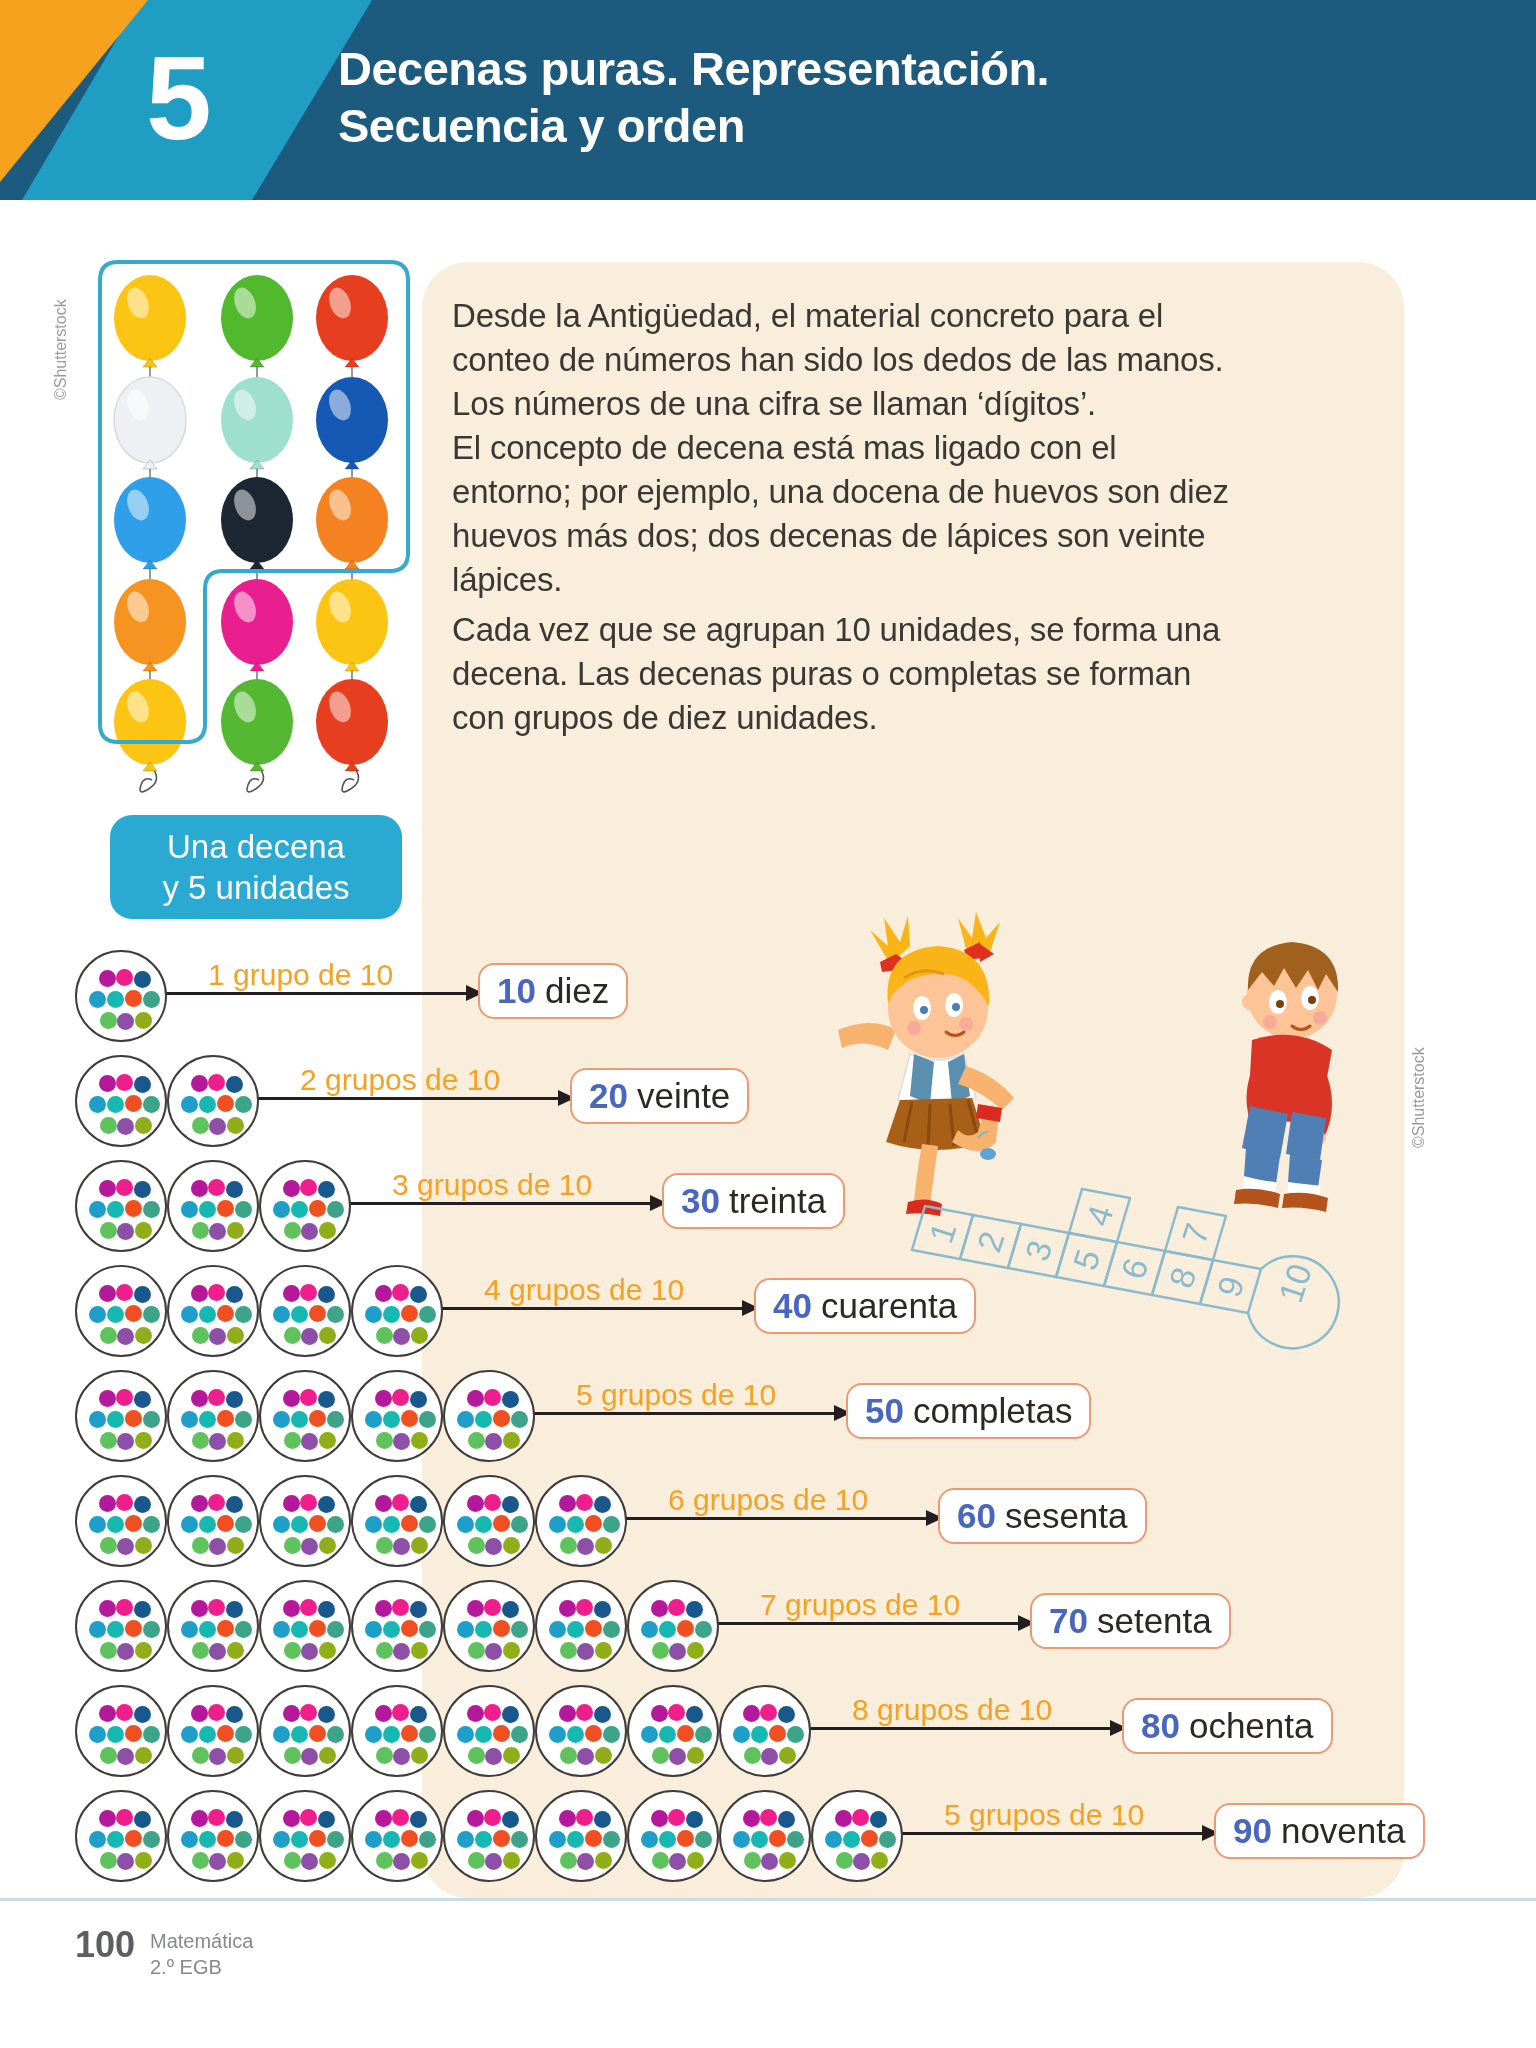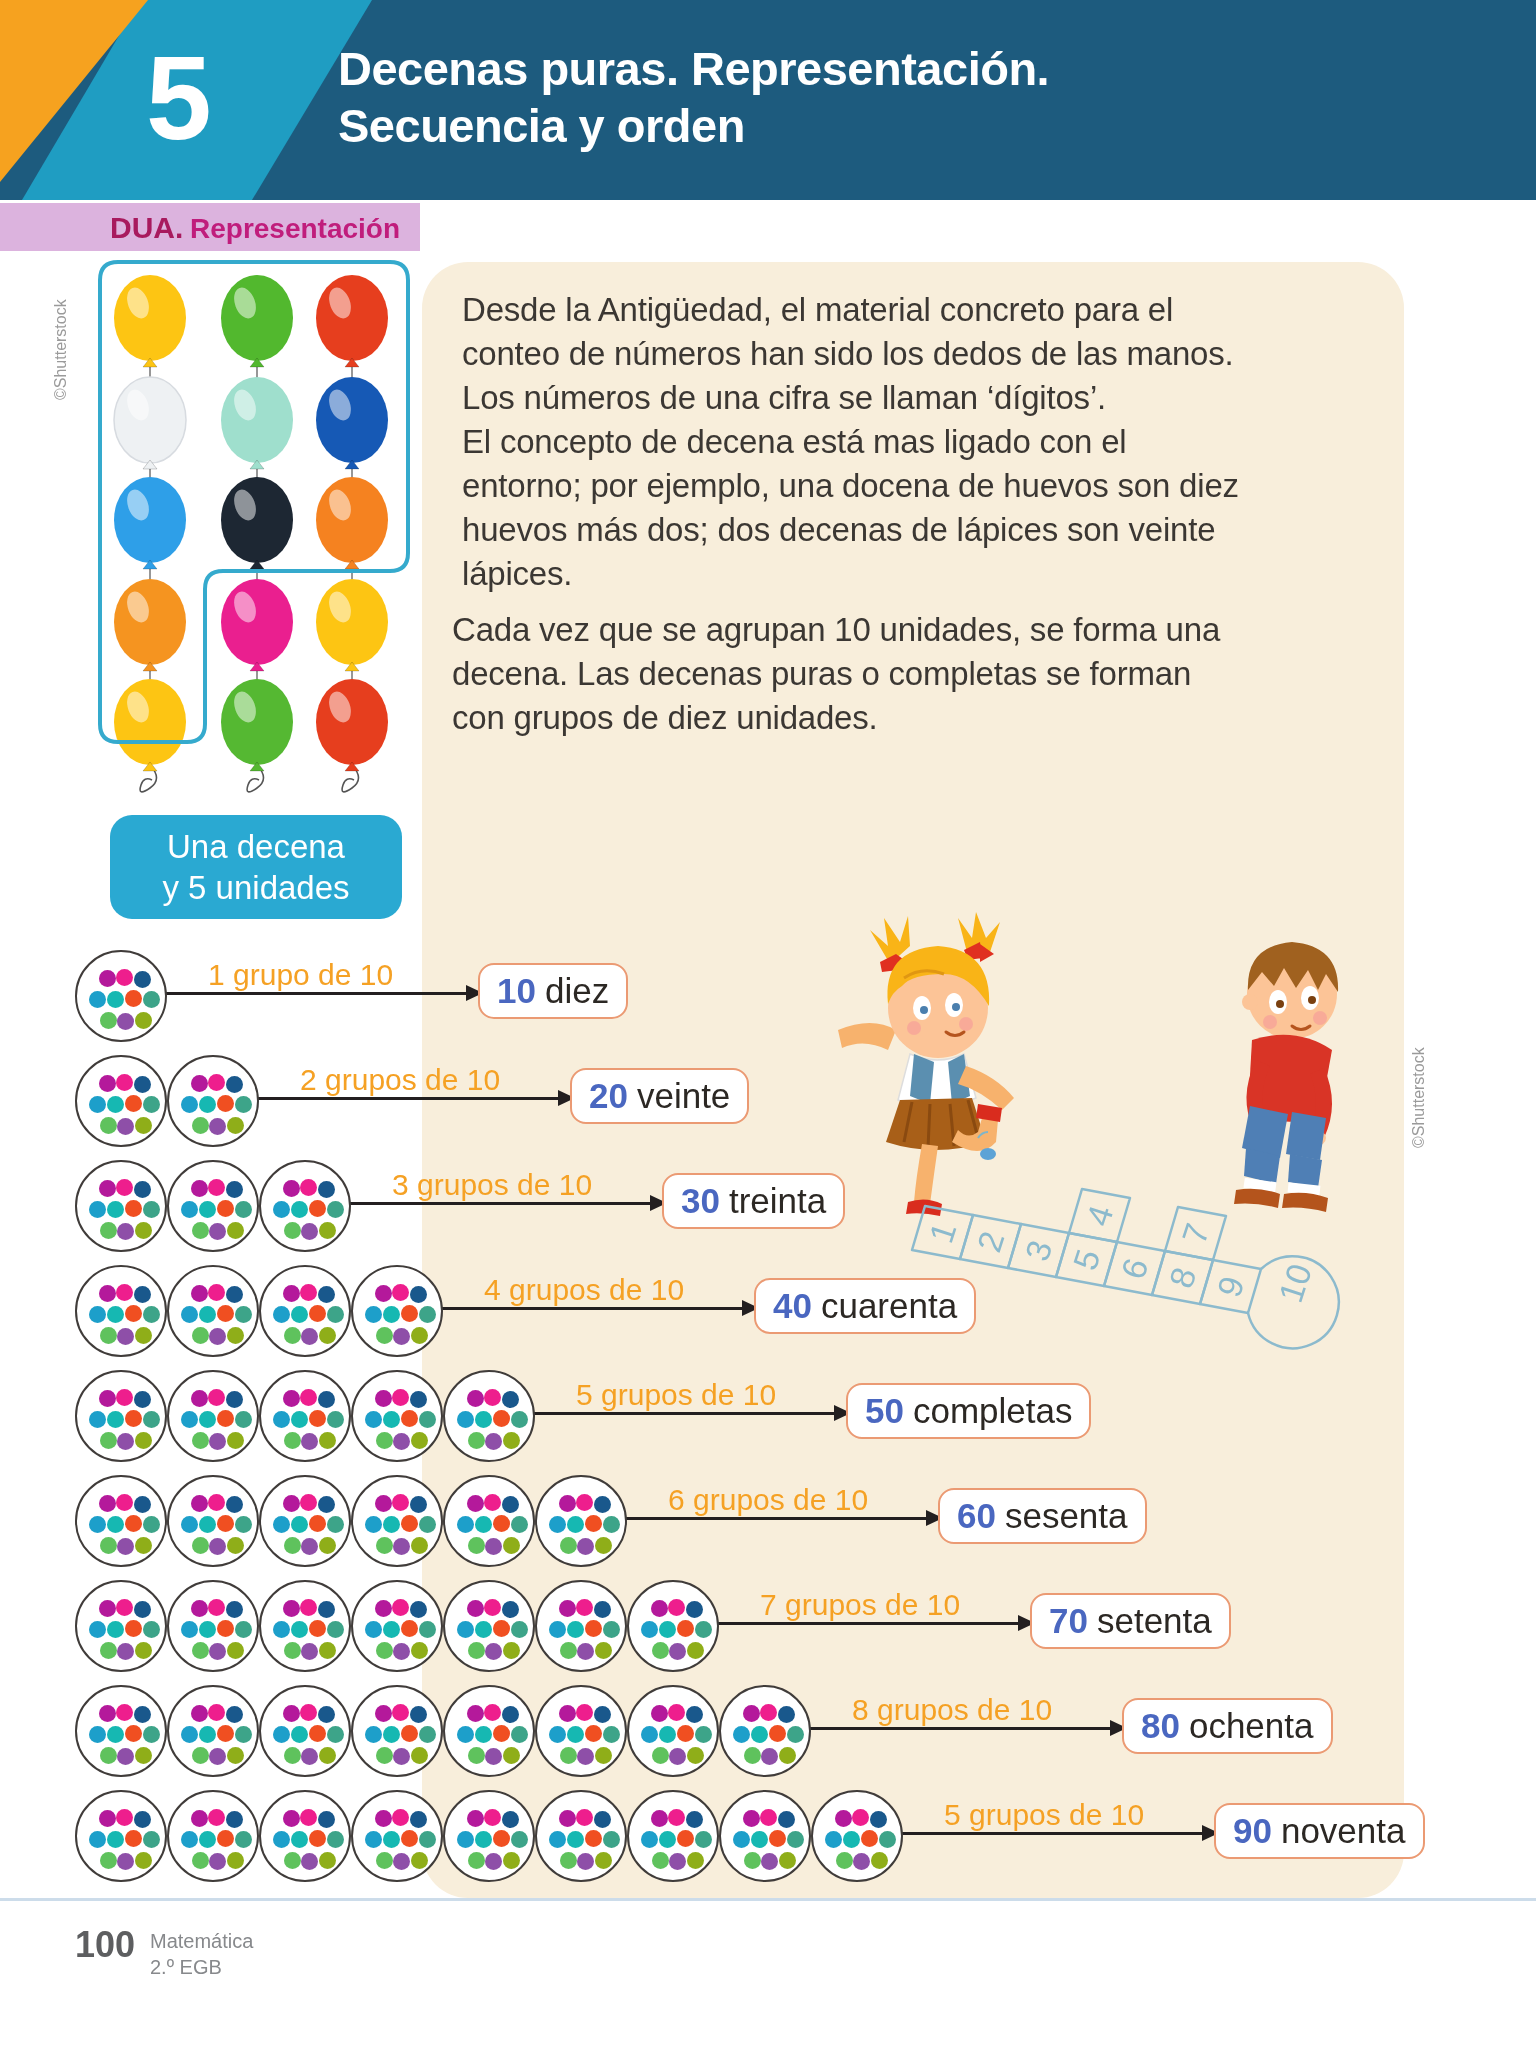--- a/index.html
+++ b/index.html
@@ -68,10 +68,6 @@
 Secuencia y orden</div>
   </div>
 
-  <div id="dua-band">
-    <span class="dua">DUA.</span>
-    <span class="rep">Representación</span>
-  </div>
 
   <div id="cream"></div>
 

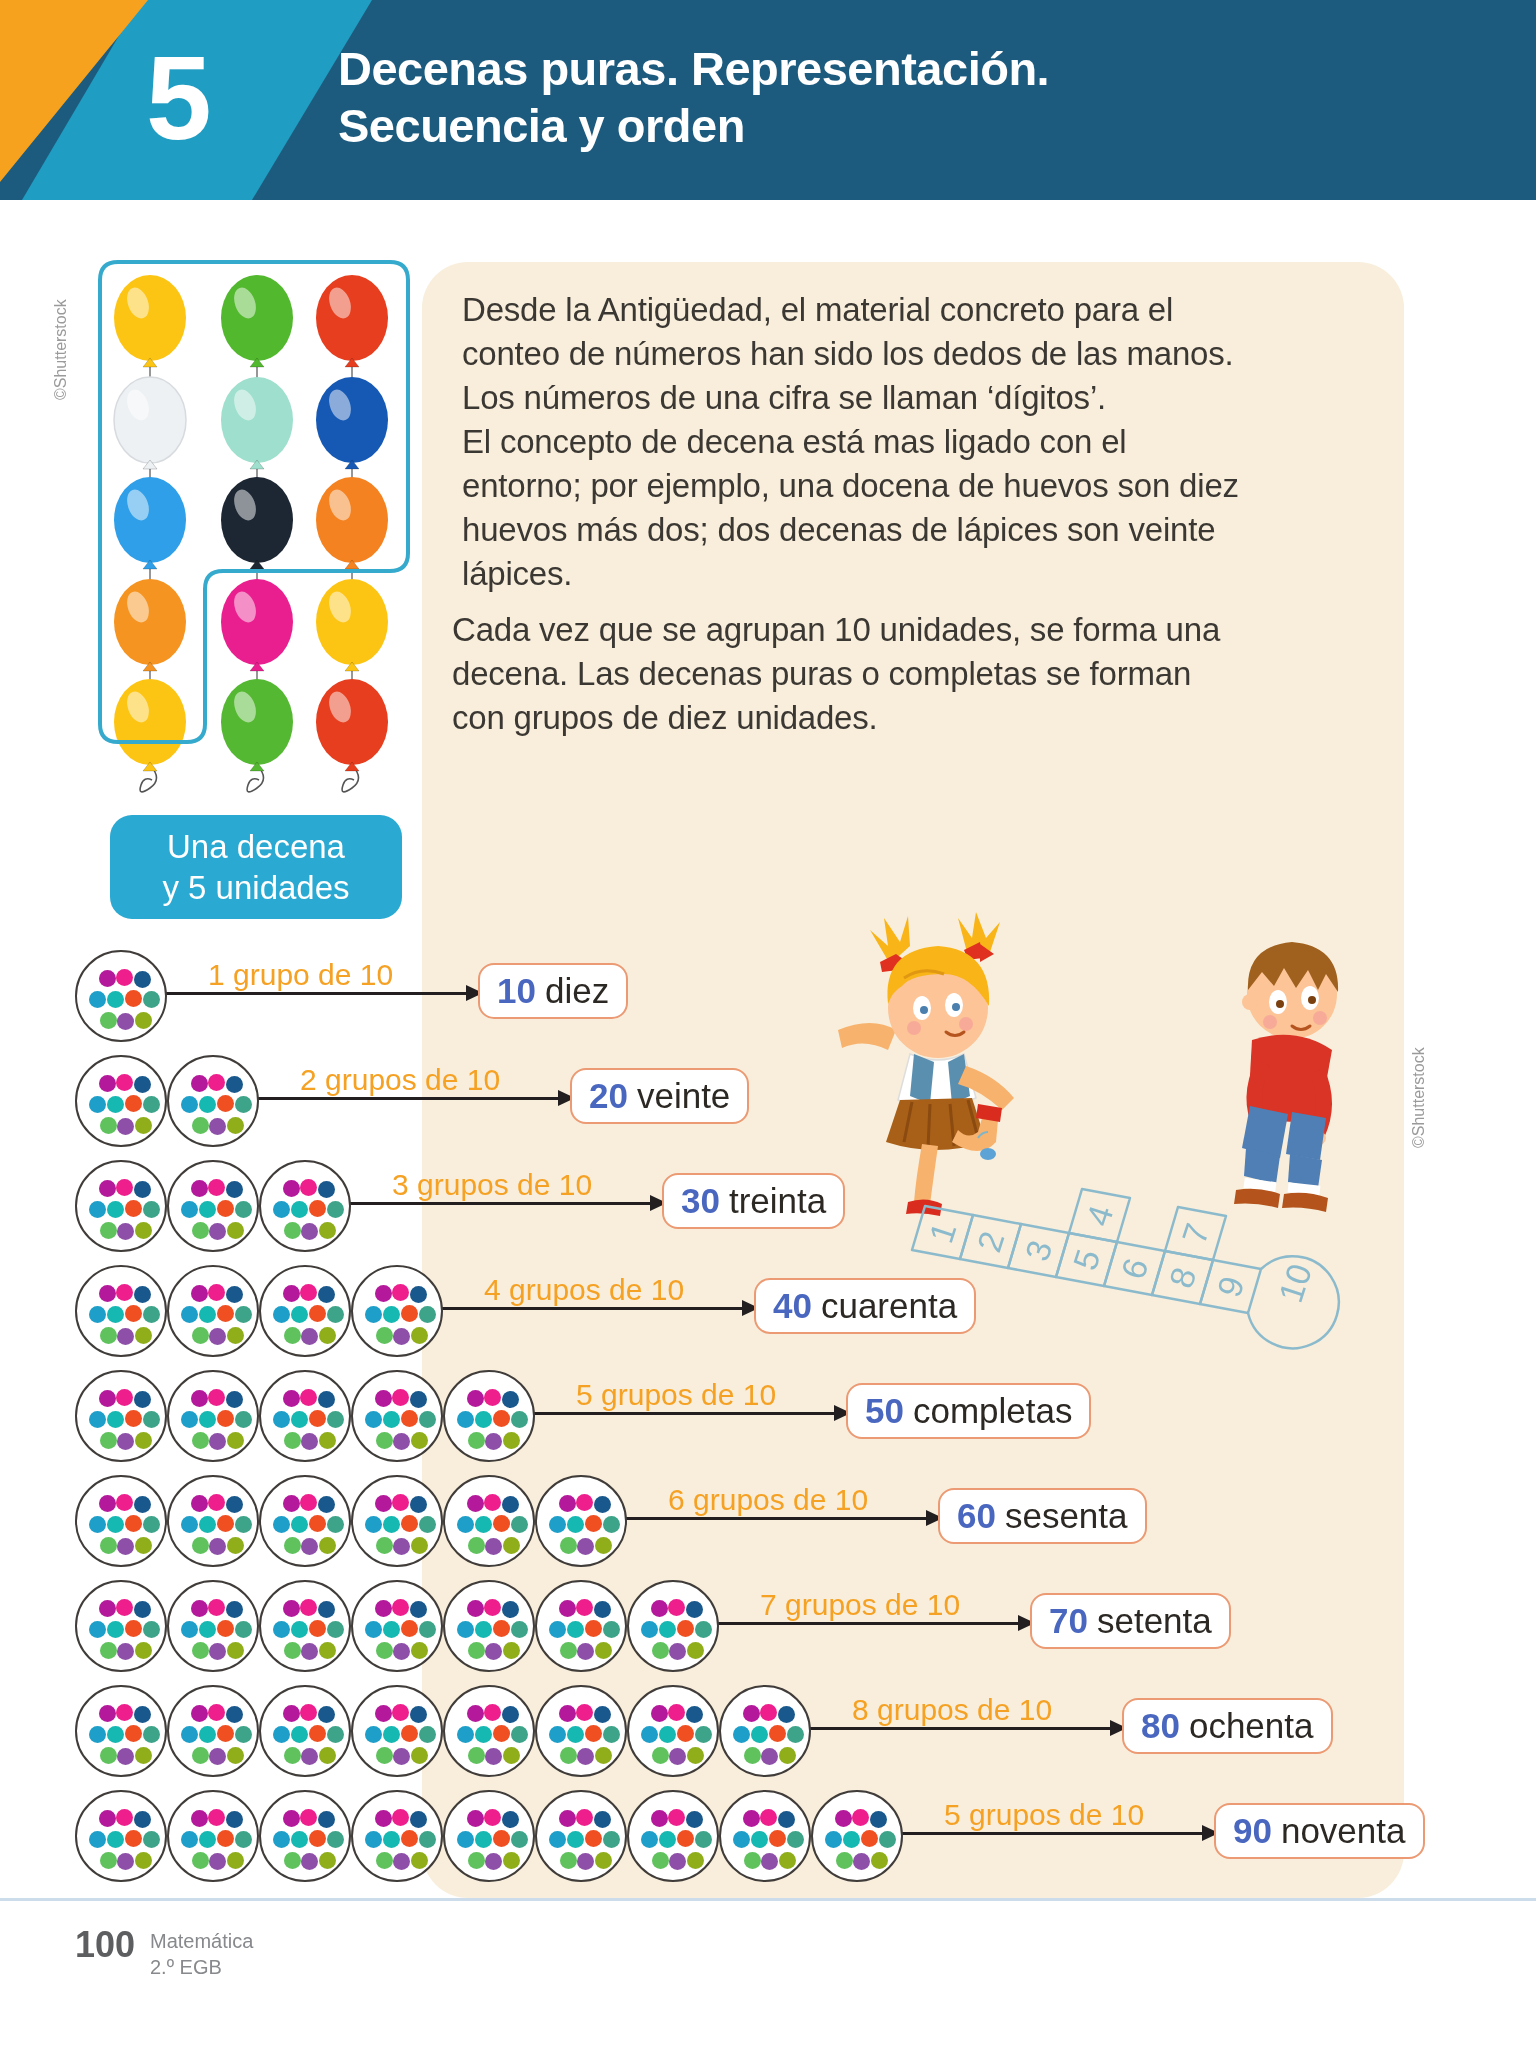--- a/index.html
+++ b/index.html
@@ -23,7 +23,7 @@
   
   .para{position:absolute;left:452px;width:945px;color:#3b3733;font-size:33px;line-height:44px;
         white-space:pre-line;letter-spacing:-0.2px;}
-  #p1{top:288px;margin-left:10px;} #p2{top:608px;} #p3{top:758px;} #p4{top:866px;}
+  #p1{top:294px;} #p2{top:608px;} #p3{top:758px;} #p4{top:866px;}
   
   #balloon-art{position:absolute;left:85px;top:255px;width:330px;height:600px;}
   .credit{position:absolute;color:#9a9a9a;font-size:16px;transform:rotate(-90deg);transform-origin:left top;white-space:nowrap;}

